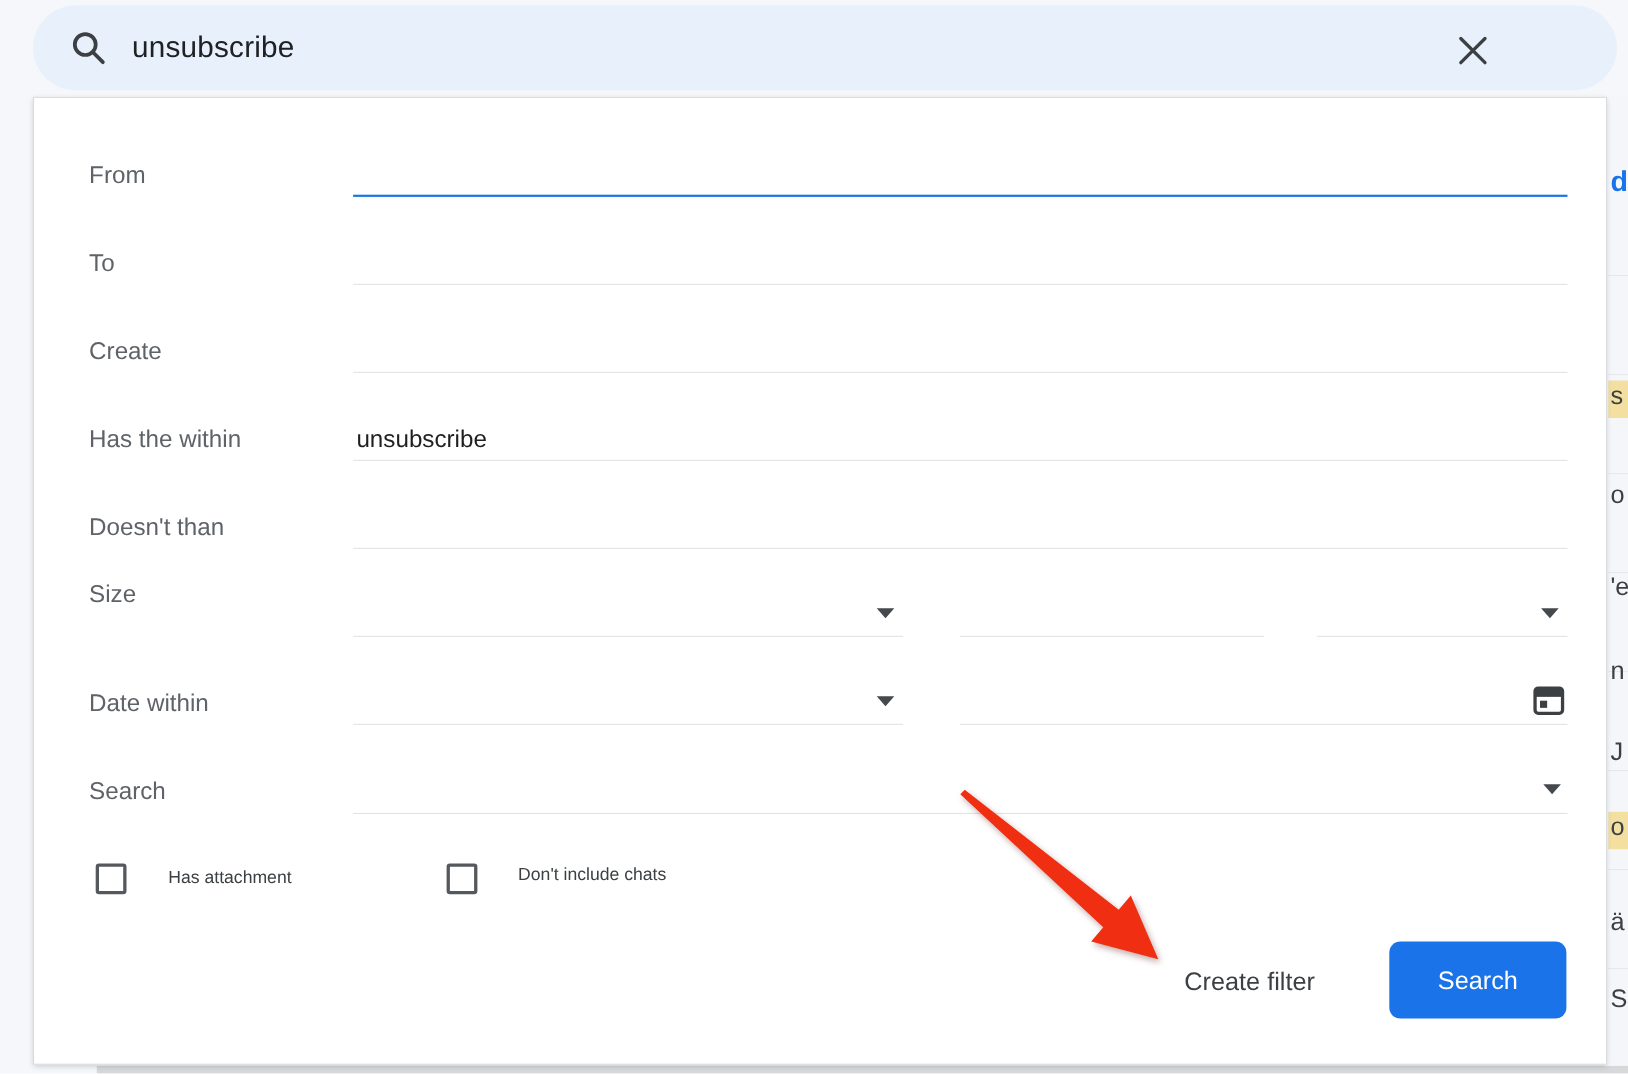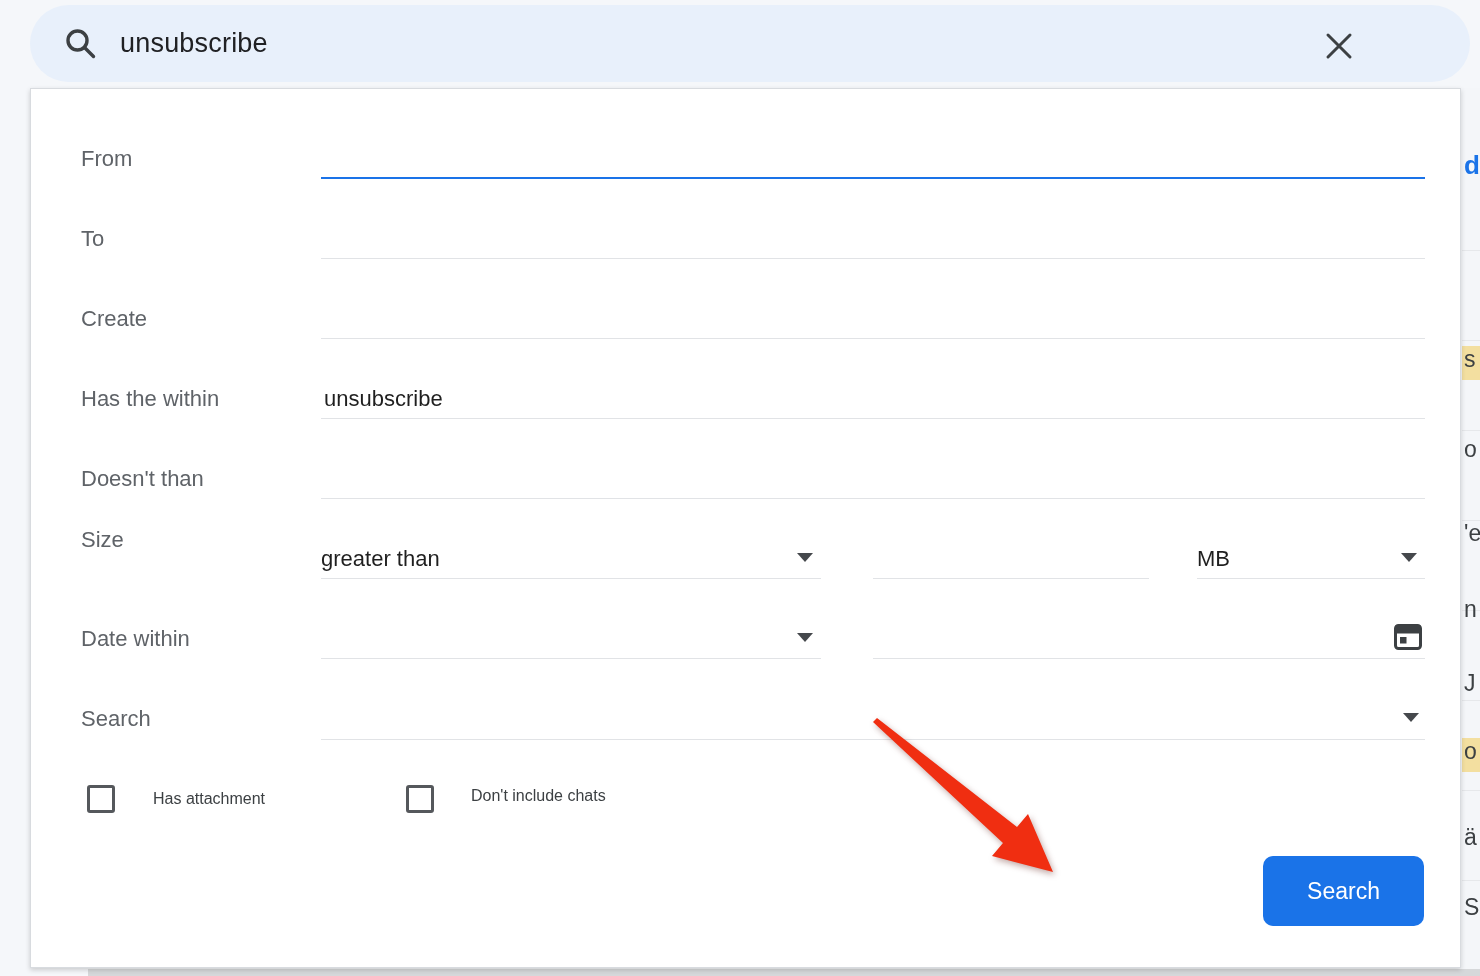--- a/index.html
+++ b/index.html
@@ -136,9 +136,6 @@
   <div class="underline" style="left:290px; top:409px; width:1104px"></div>
 
   <div class="row-label" style="top:438px">Size</div>
-  <div class="select-hit" style="left:290px; top:440px; width:500px">
-    <div class="field-value" style="left:0; top:17px">greater than</div>
-  </div>
   <div class="caret" style="left:766px; top:464px"></div>
   <div class="underline" style="left:290px; top:489px; width:500px"></div>
 

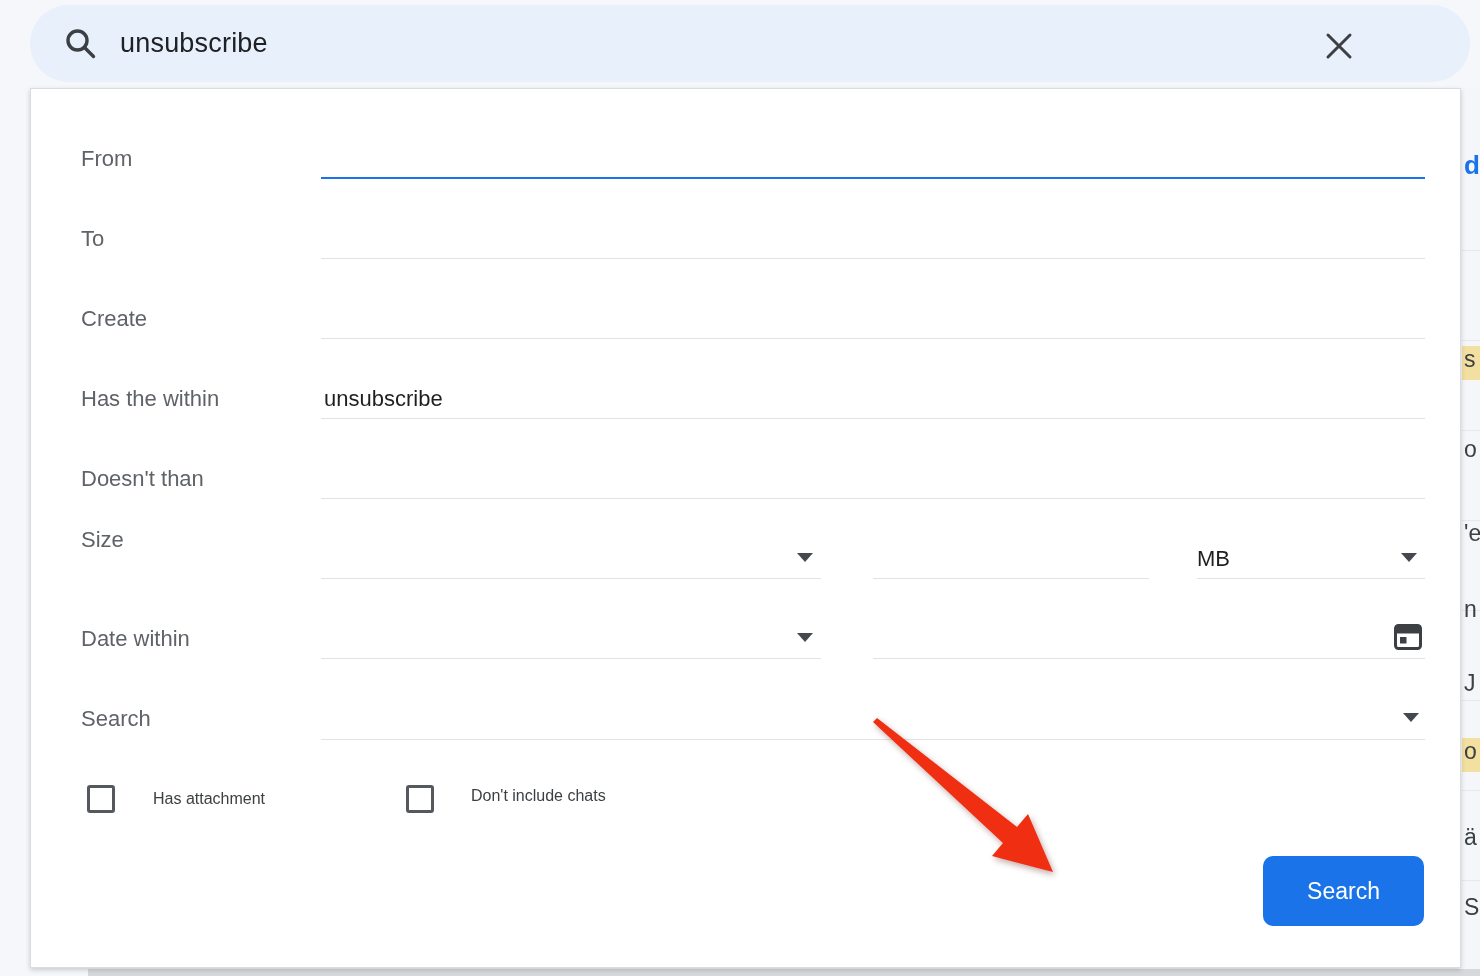--- a/index.html
+++ b/index.html
@@ -142,9 +142,6 @@
   <div class="field-hit" style="left:842px; top:440px; width:276px"></div>
   <div class="underline" style="left:842px; top:489px; width:276px"></div>
 
-  <div class="select-hit" style="left:1166px; top:440px; width:228px">
-    <div class="field-value" style="left:0; top:17px">MB</div>
-  </div>
   <div class="caret" style="left:1370px; top:464px"></div>
   <div class="underline" style="left:1166px; top:489px; width:228px"></div>
 

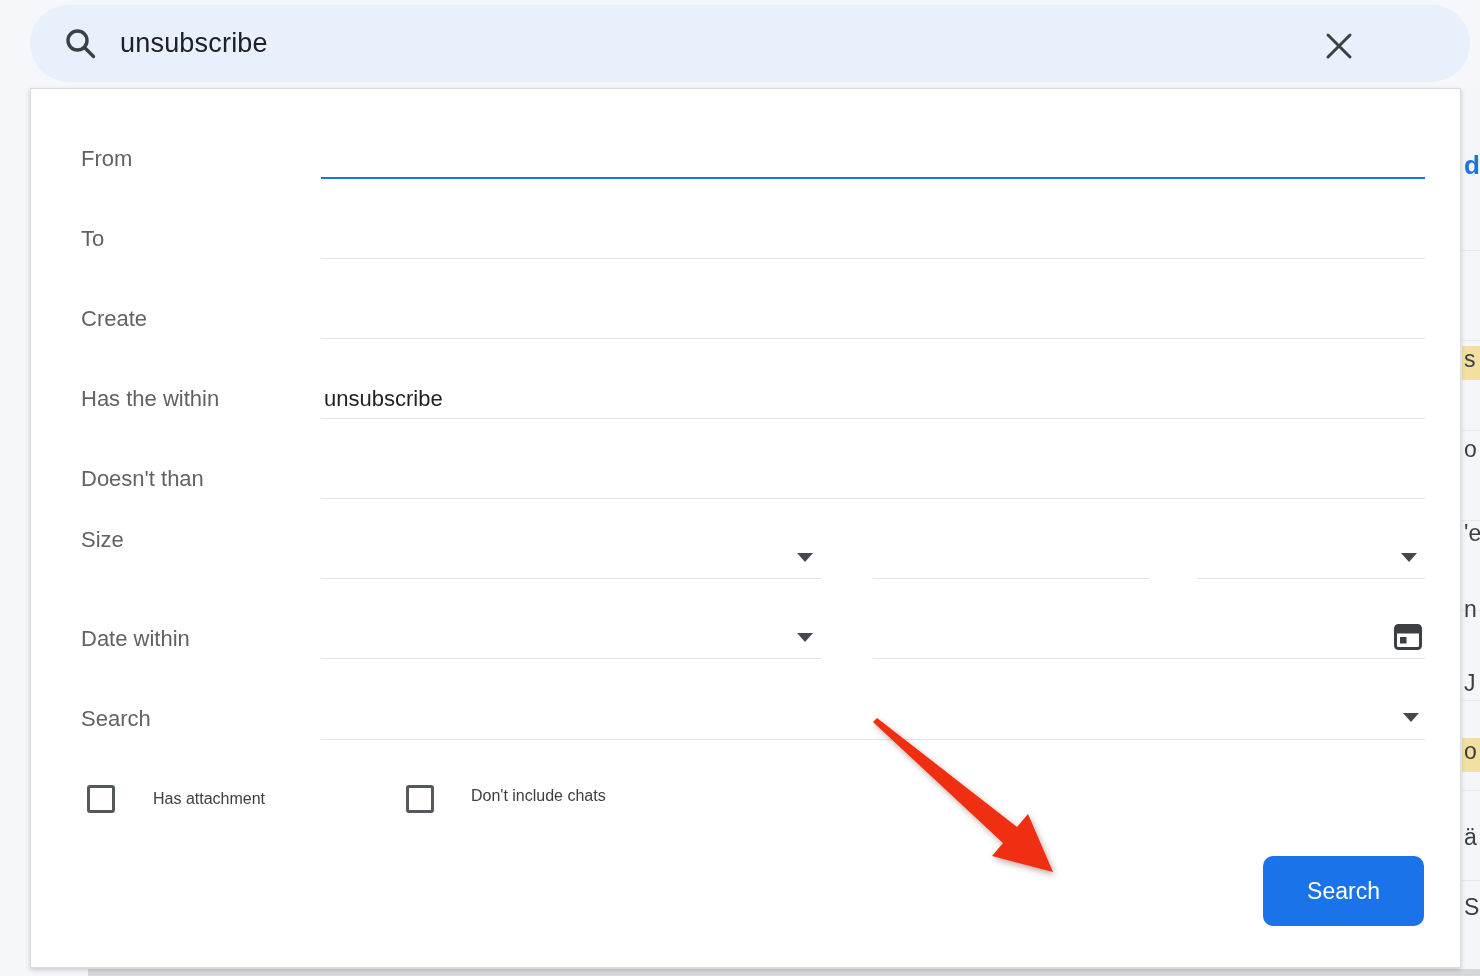--- a/index.html
+++ b/index.html
@@ -168,6 +168,7 @@
   <div class="checkbox" style="left:375px; top:696px"></div>
   <div class="checkbox-label" style="left:440px; top:694px">Don't include chats</div>
 
+  <div class="create-filter-btn">Create filter</div>
   <button class="search-btn">Search</button>
 </div>
 

